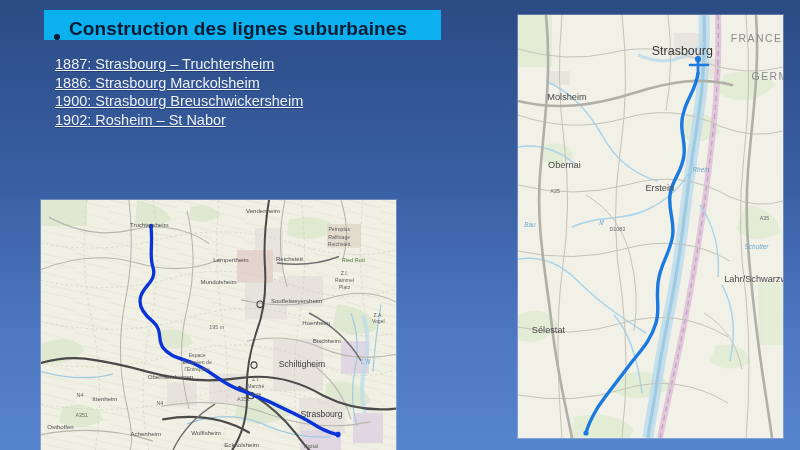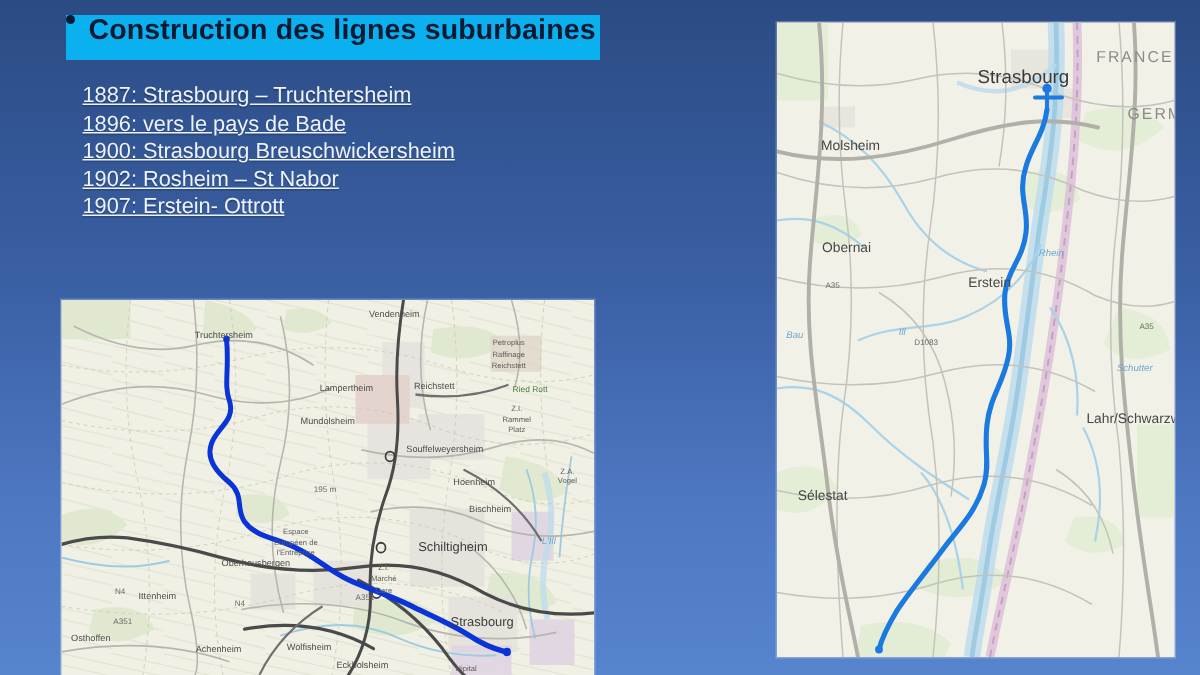--- a/index.html
+++ b/index.html
@@ -24,11 +24,12 @@
     position: absolute;
     left: 44px;
     top: 10px;
-    width: 356px;
+    width: 397px;
     height: 30px;
     background: #0bb0ee;
     display: flex;
-    align-items: flex-start;
+    align-items: flex-end;
+    padding-left: 10px;
   }
   #title-bullet {
     width: 6px;

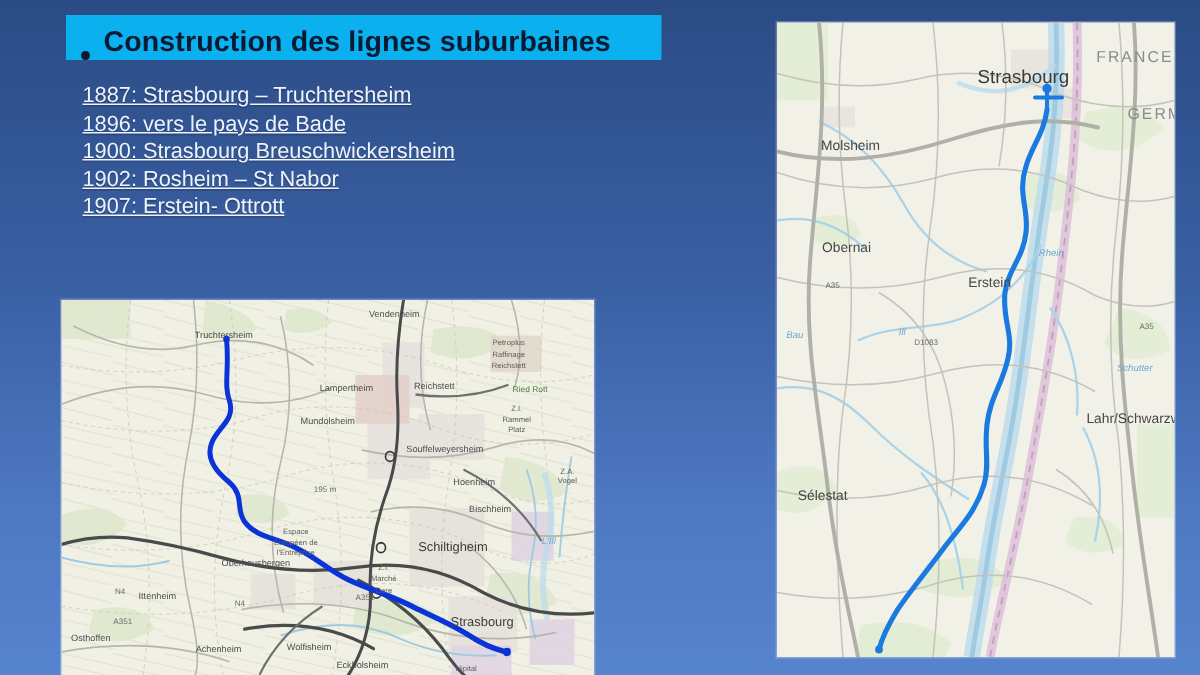--- a/index.html
+++ b/index.html
@@ -105,6 +105,7 @@
 
   <div id="bullet-list">
     <div class="bullet-line">1887: Strasbourg – Truchtersheim</div>
+    <div class="bullet-line">1886: Strasbourg Marckolsheim</div>
     <div class="bullet-line">1896: vers le pays de Bade</div>
     <div class="bullet-line">1900: Strasbourg Breuschwickersheim</div>
     <div class="bullet-line">1902: Rosheim – St Nabor</div>

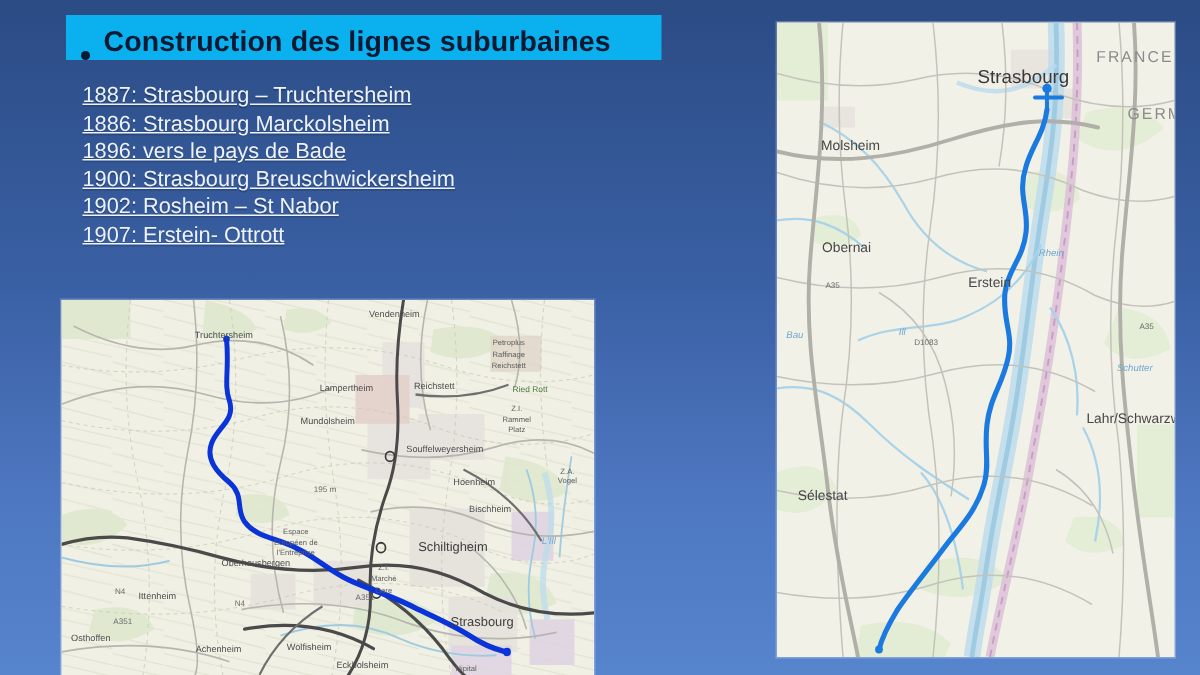--- a/index.html
+++ b/index.html
@@ -106,7 +106,6 @@
   <div id="bullet-list">
     <div class="bullet-line">1887: Strasbourg – Truchtersheim</div>
     <div class="bullet-line">1886: Strasbourg Marckolsheim</div>
-    <div class="bullet-line">1896: vers le pays de Bade</div>
     <div class="bullet-line">1900: Strasbourg Breuschwickersheim</div>
     <div class="bullet-line">1902: Rosheim – St Nabor</div>
     <div class="bullet-line">1907: Erstein- Ottrott</div>

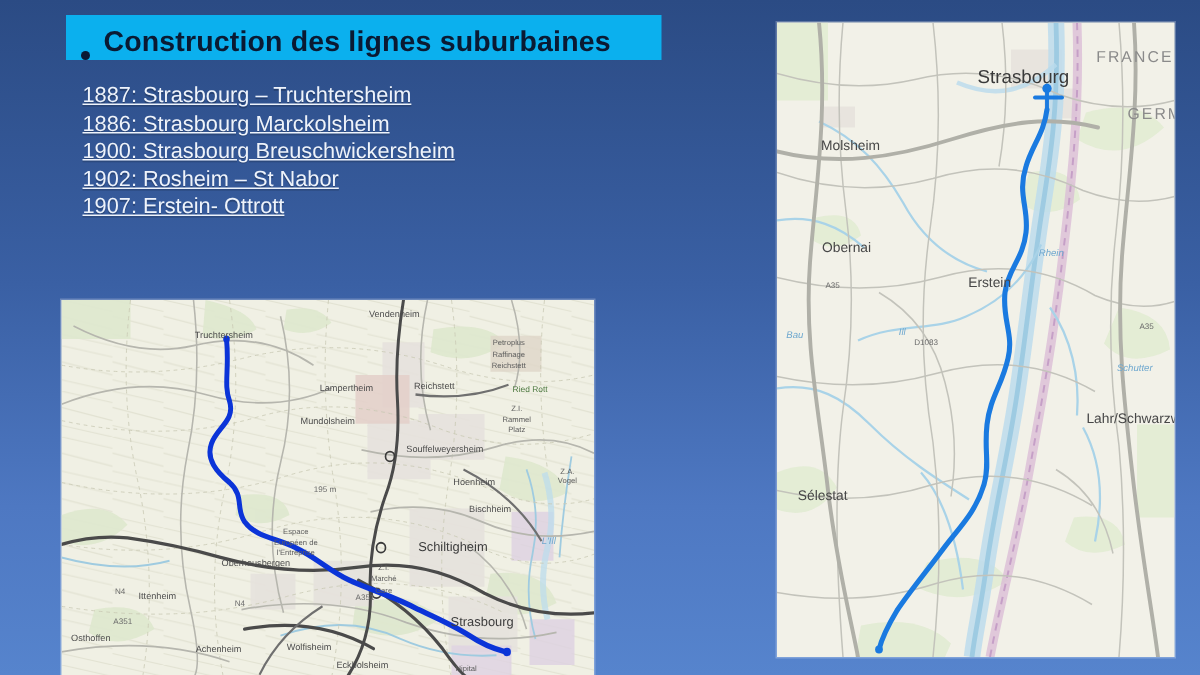--- a/index.html
+++ b/index.html
@@ -108,7 +108,6 @@
     <div class="bullet-line">1886: Strasbourg Marckolsheim</div>
     <div class="bullet-line">1900: Strasbourg Breuschwickersheim</div>
     <div class="bullet-line">1902: Rosheim – St Nabor</div>
-    <div class="bullet-line">1907: Erstein- Ottrott</div>
   </div>
 
   <div class="map-frame" id="map-left">

